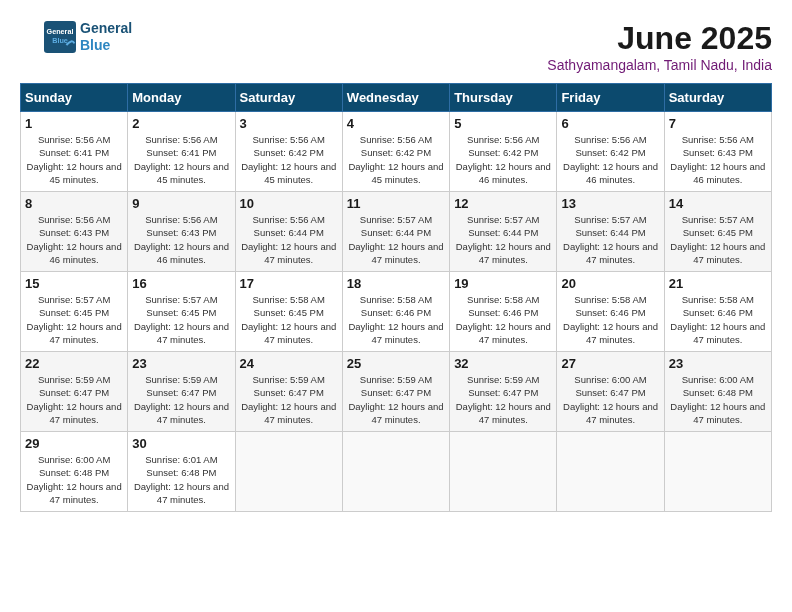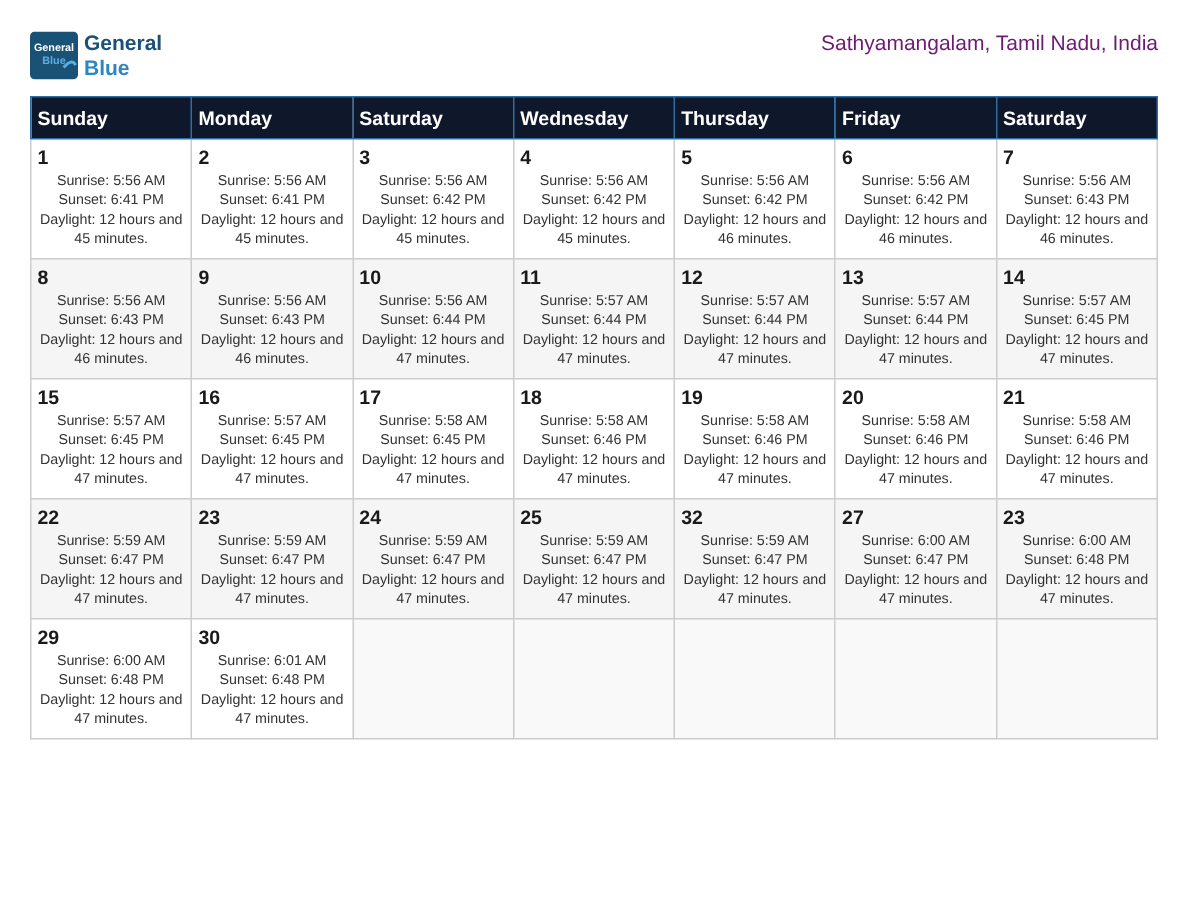--- a/index.html
+++ b/index.html
@@ -15,6 +15,7 @@
       justify-content: space-between;
       align-items: flex-start;
       margin-bottom: 10px;
+      margin-left: 24px;
     }
     .logo {
       display: flex;

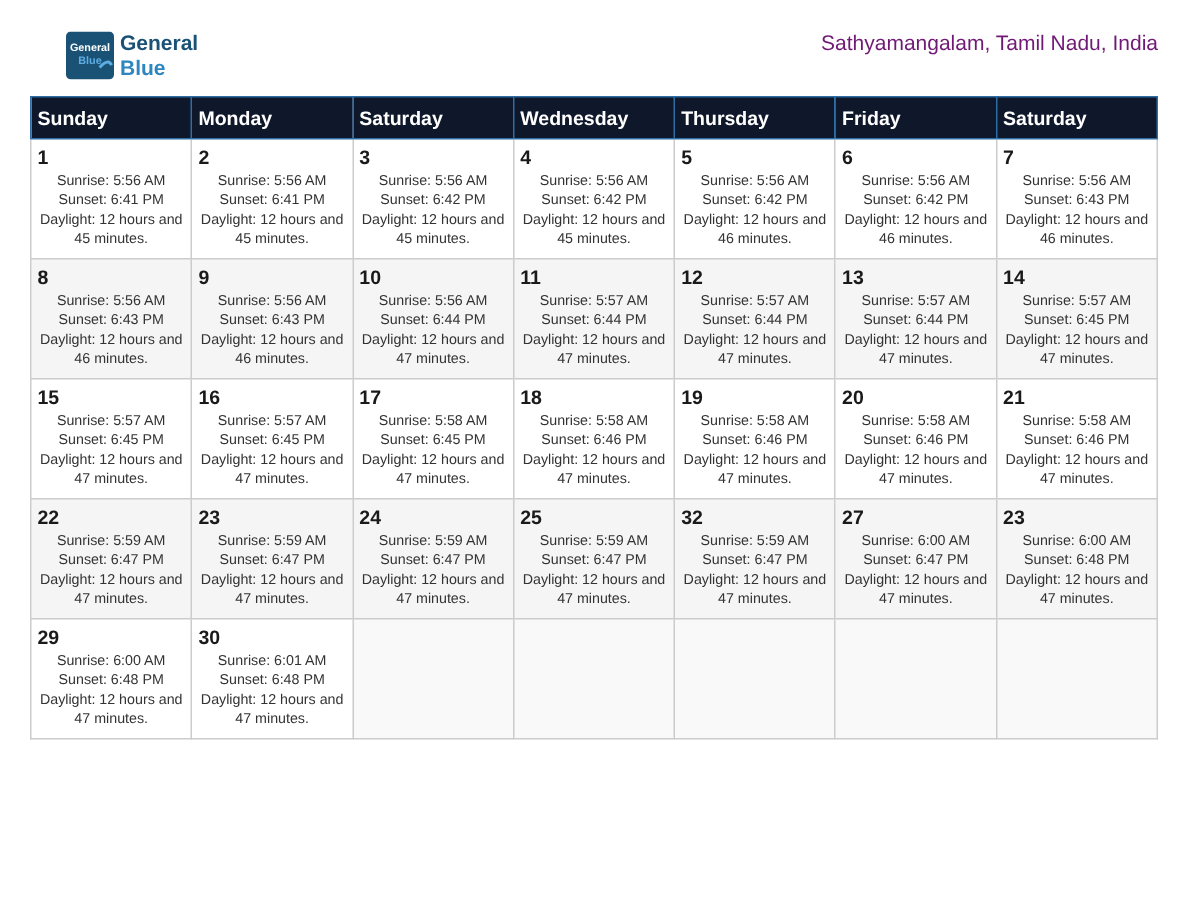--- a/index.html
+++ b/index.html
@@ -97,6 +97,7 @@
     </div>
   </div>
   <div class="title-area">
+    <div class="month-title">June 2025</div>
     <div class="location">Sathyamangalam, Tamil Nadu, India</div>
   </div>
 </div>

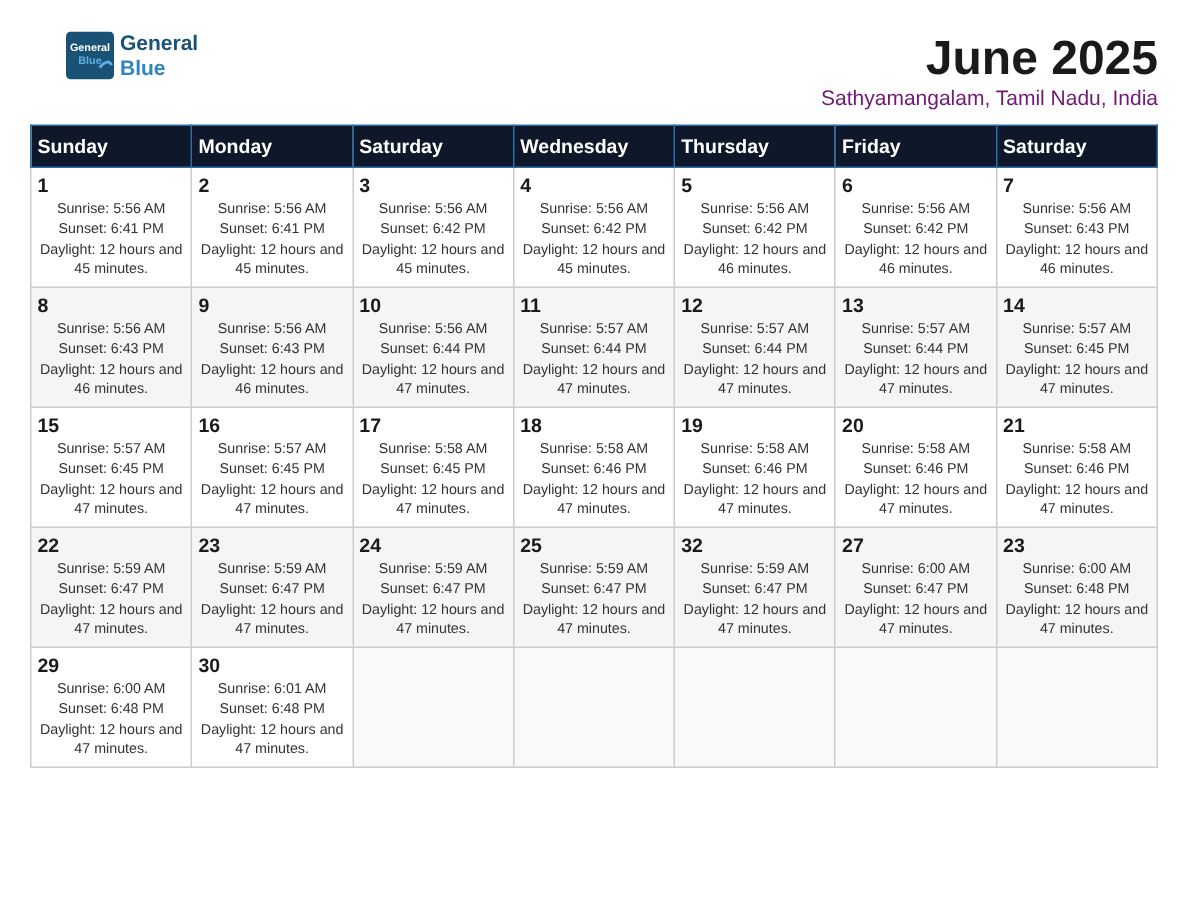--- a/index.html
+++ b/index.html
@@ -44,7 +44,7 @@
       font-size: 11px;
     }
     thead th {
-      background-color: #0f172a;
+      background-color: #0c4a6e;
       color: white;
       padding: 6px 4px;
       text-align: left;

